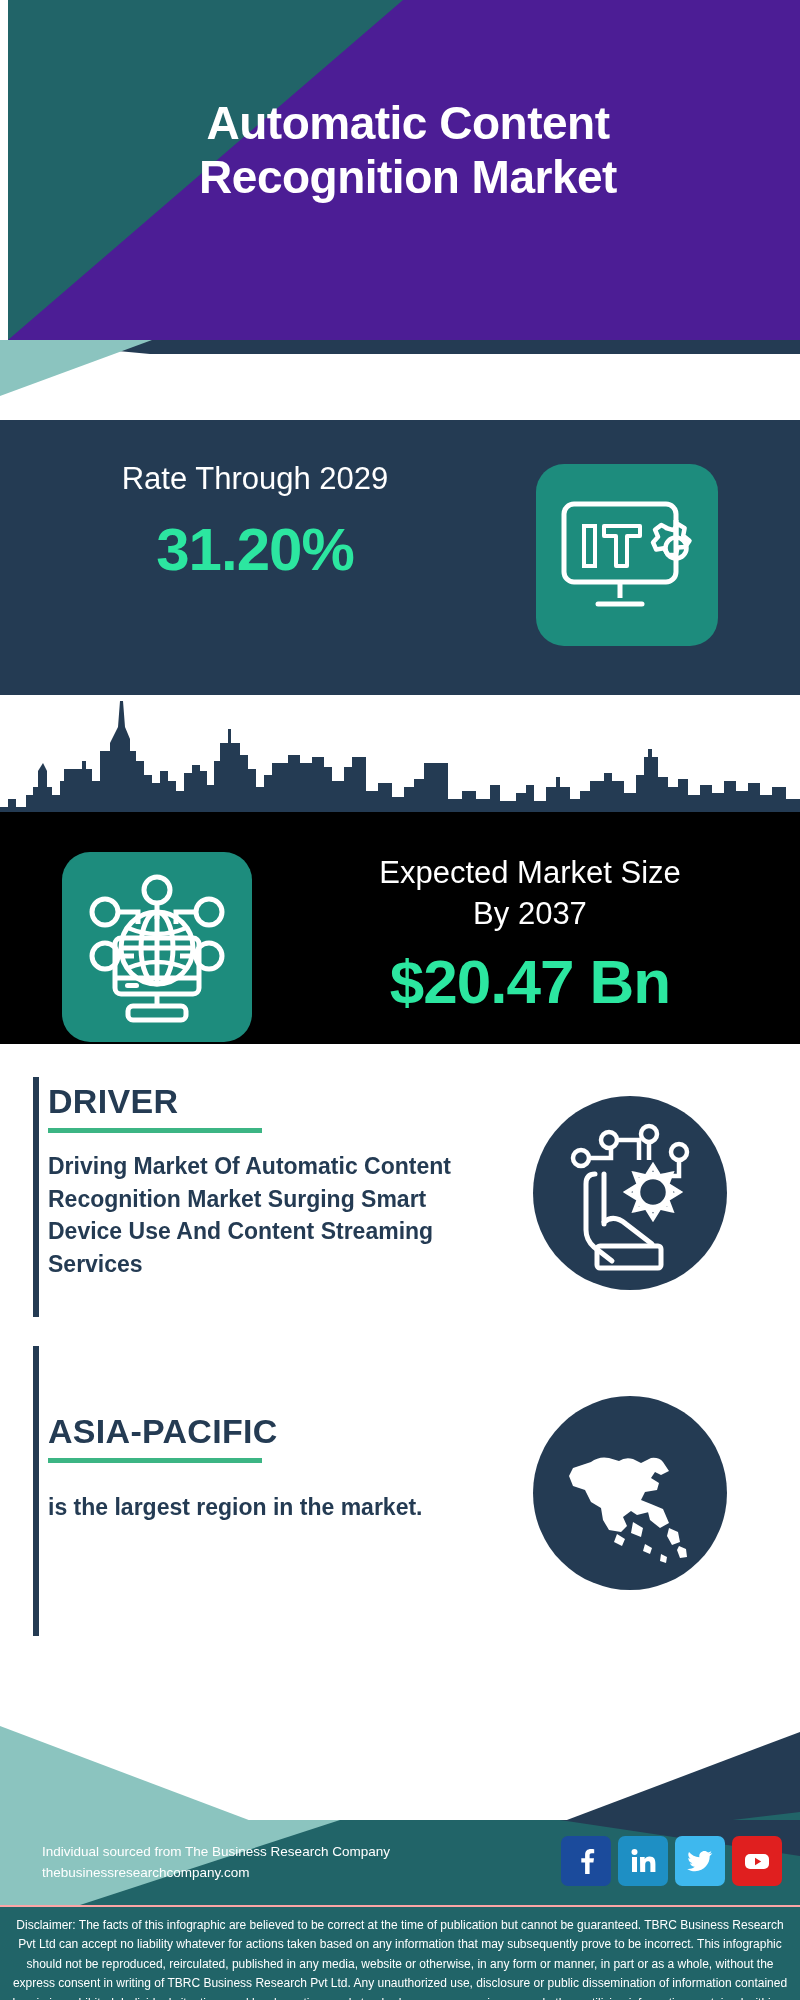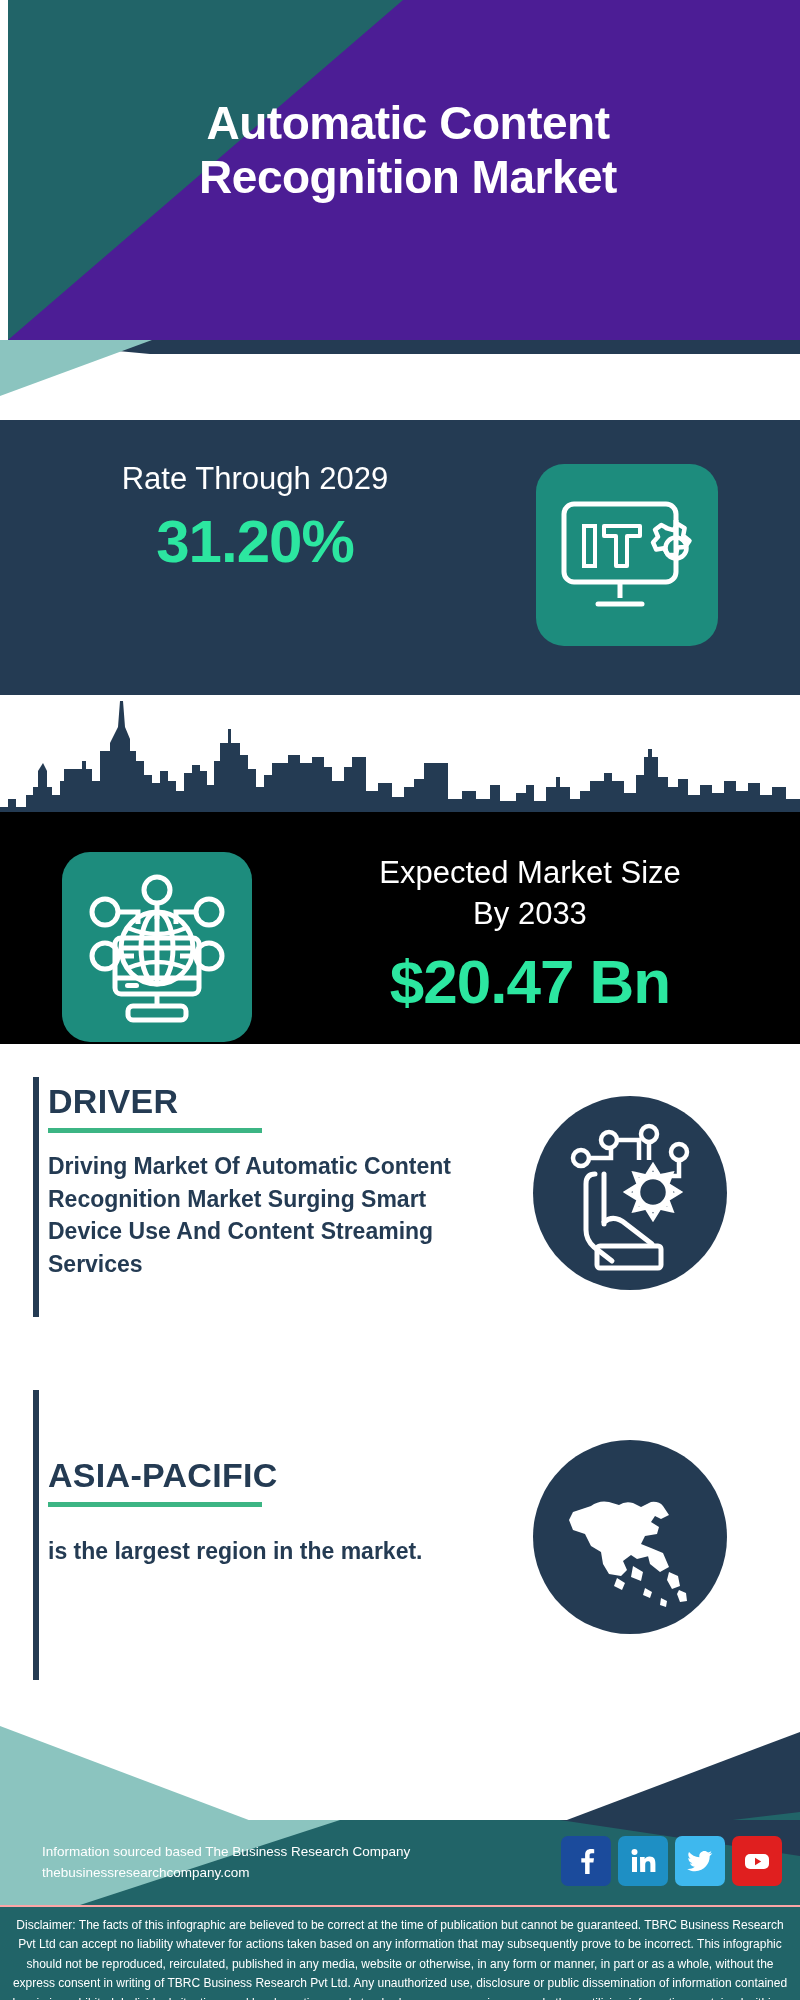--- a/index.html
+++ b/index.html
@@ -90,7 +90,7 @@
     font-weight: normal;
   }
   .growth-value {
-    margin-top: 8px;
+    margin-top: 16px;
     font-size: 60px;
     font-weight: bold;
     color: #2ce6a0;

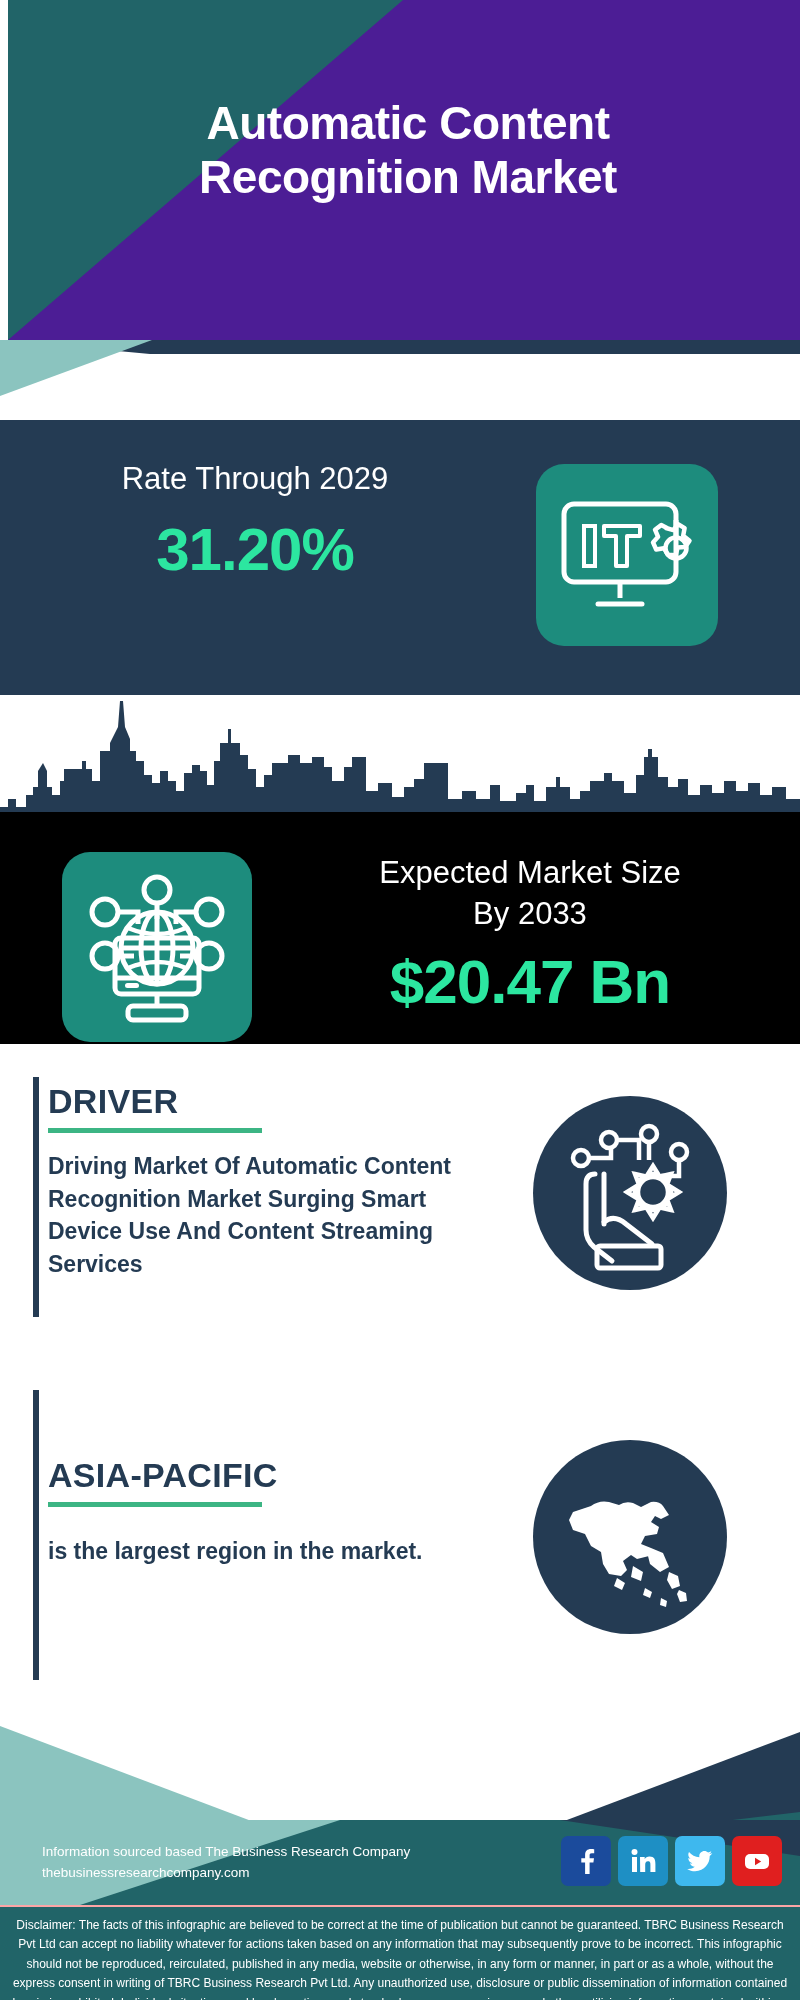--- a/index.html
+++ b/index.html
@@ -399,7 +399,7 @@
     <div class="market-text">
       <div class="market-label">
         <div>Expected Market Size</div>
-        <div>By 2033</div>
+        <div>By 2037</div>
       </div>
       <div class="market-value">$20.47 Bn</div>
     </div>

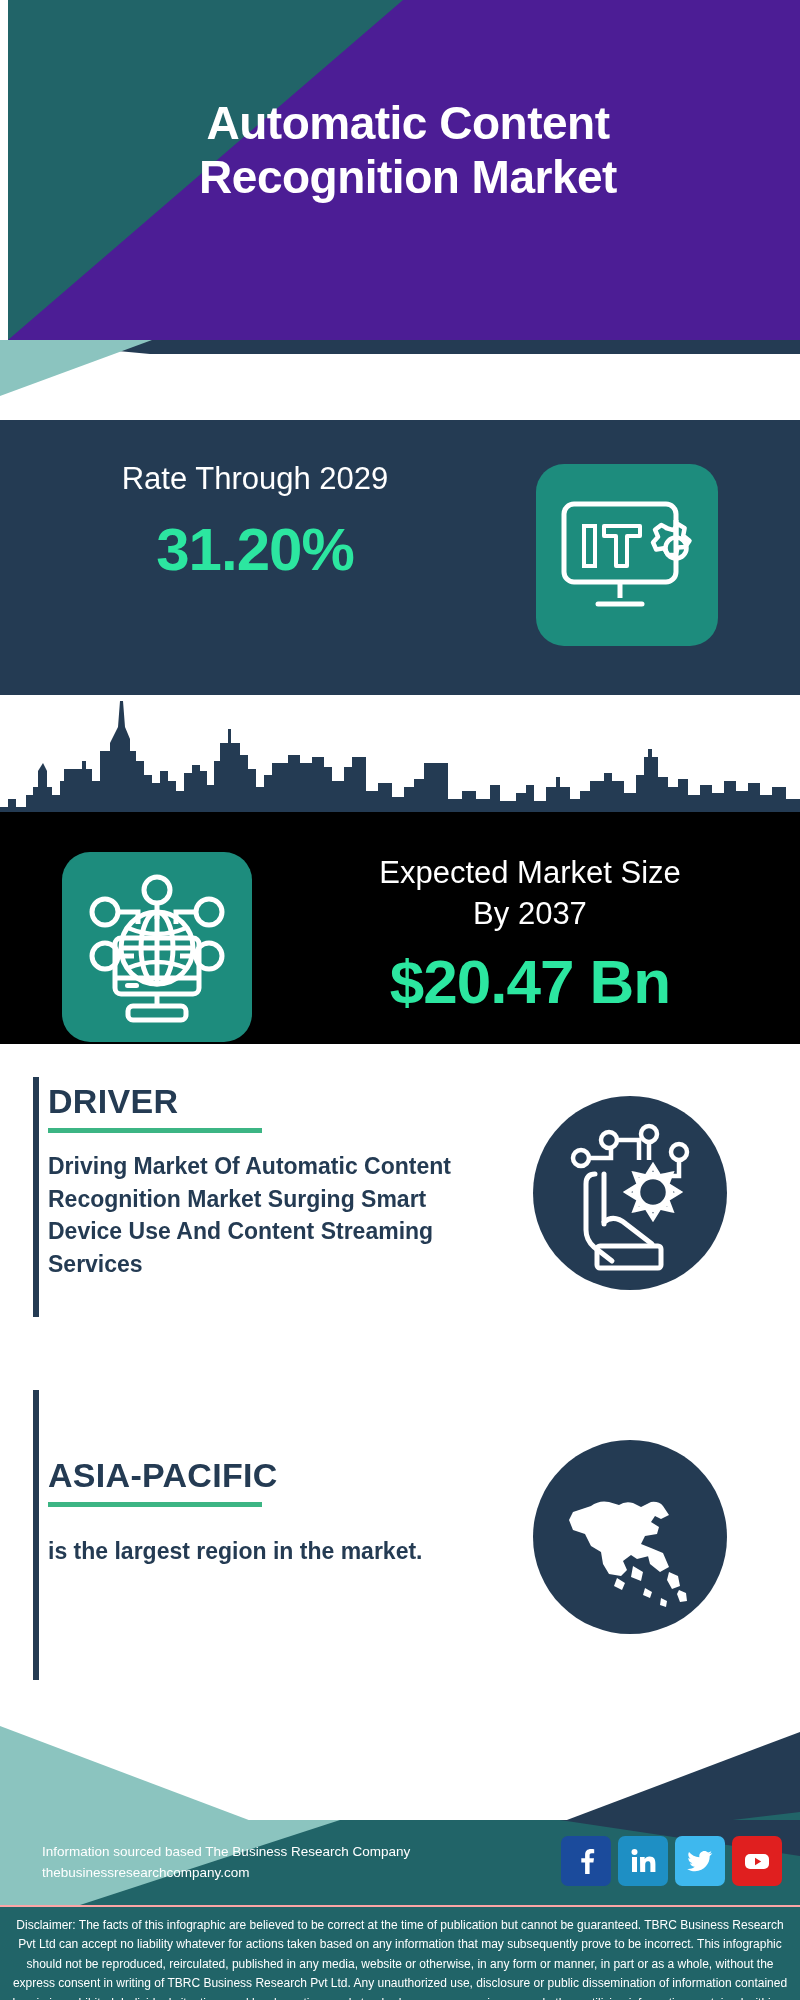--- a/index.html
+++ b/index.html
@@ -156,7 +156,7 @@
     background: #ffffff;
   }
   .sec-driver { top: 1044px; height: 290px; }
-  .sec-region { top: 1380px; height: 310px; }
+  .sec-region { top: 1336px; height: 310px; }
 
   .vbar {
     position: absolute;

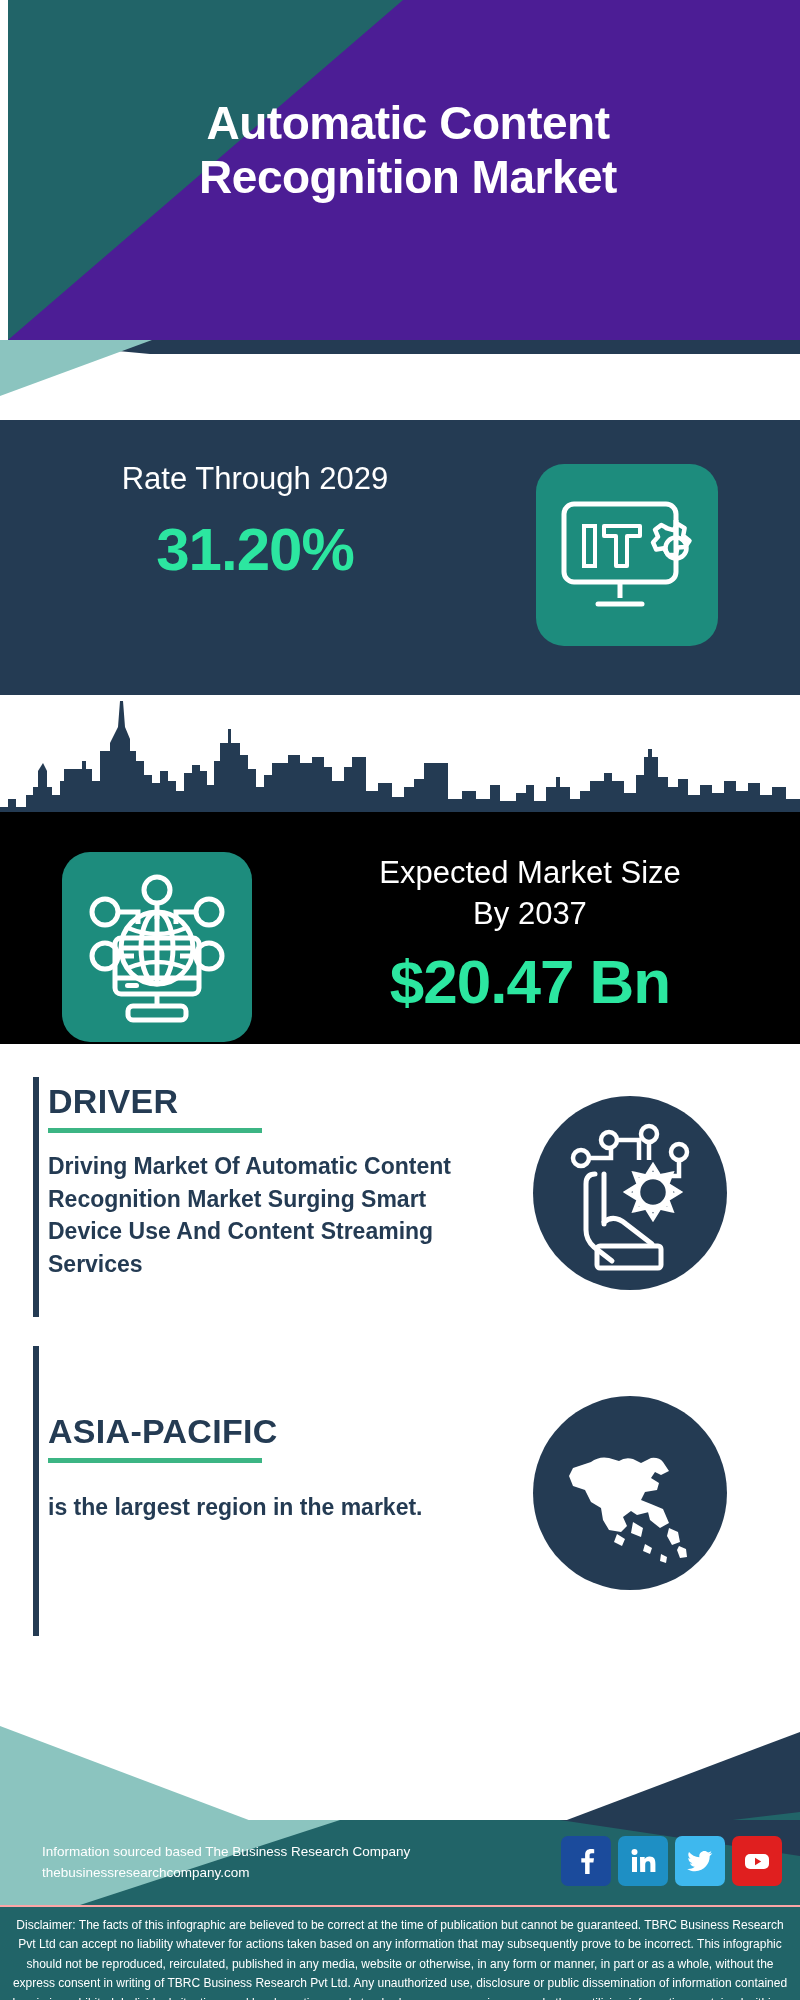--- a/index.html
+++ b/index.html
@@ -477,7 +477,7 @@
     <div class="fb-dark"></div>
 
     <div class="source-text">
-      <div>Information sourced based The Business Research Company</div>
+      <div>Individual sourced from The Business Research Company</div>
       <div>thebusinessresearchcompany.com</div>
     </div>
 

